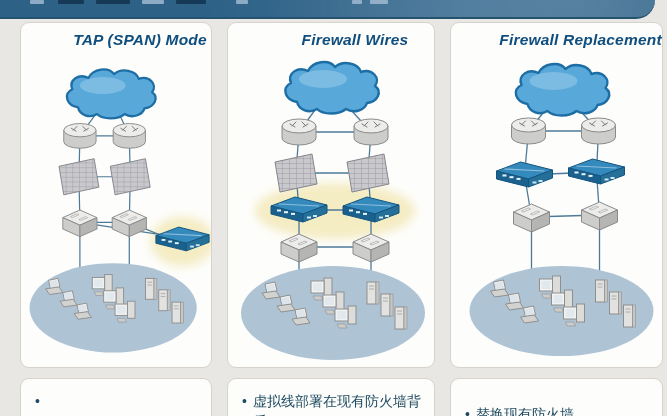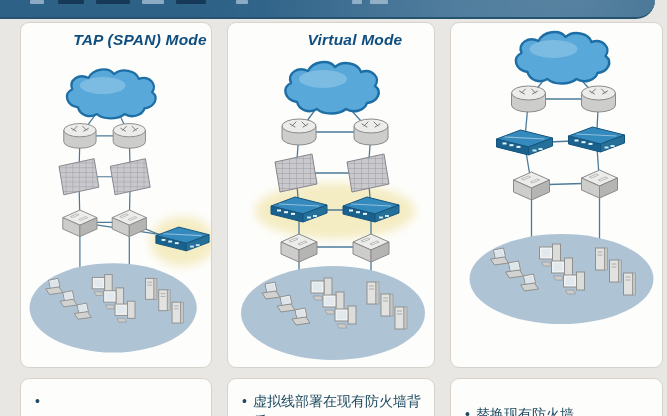--- a/index.html
+++ b/index.html
@@ -197,7 +197,7 @@
         </div>
     </div>
     <div class="card">
-      <div class="col-title">Virtual Mode</div>
+      <div class="col-title">Firewall Wires</div>
       <div class="diagram">
           <svg viewBox="0 0 200 310">
             <defs>

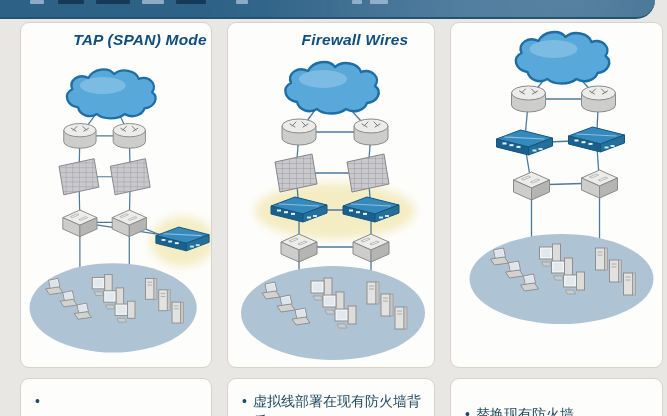--- a/index.html
+++ b/index.html
@@ -337,6 +337,7 @@
         </div>
     </div>
     <div class="card">
+      <div class="col-title">Firewall Replacement</div>
       <div class="diagram">
           <svg viewBox="0 0 200 310">
             <defs>

